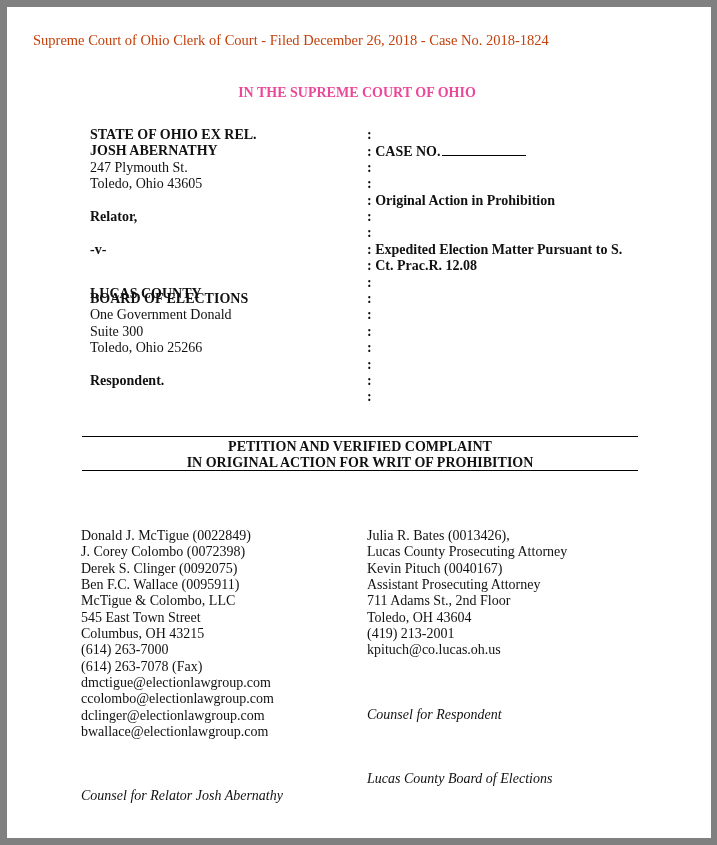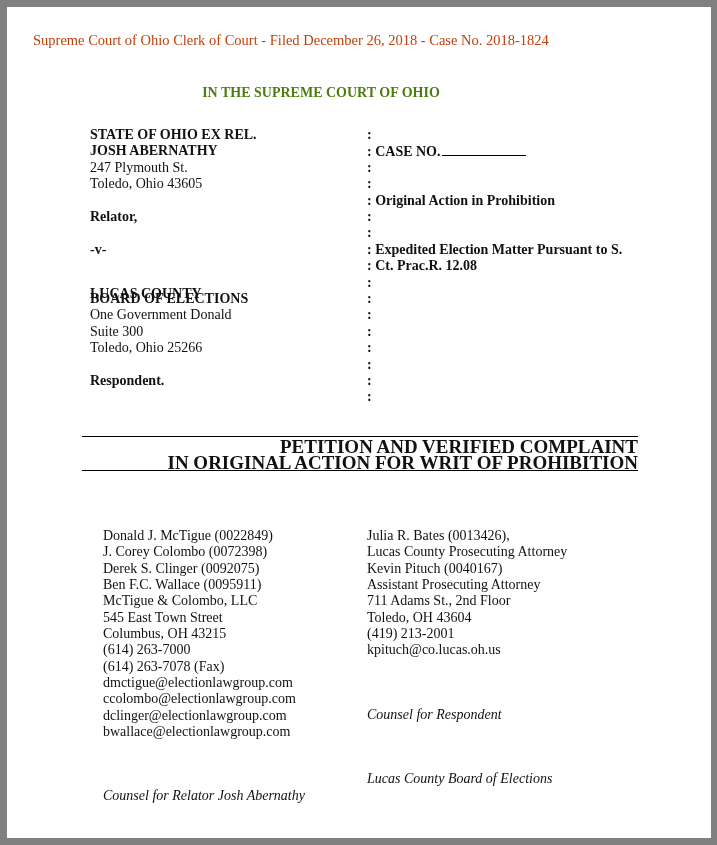--- a/index.html
+++ b/index.html
@@ -31,7 +31,8 @@
       font-family: "Liberation Serif", serif;
       font-weight: bold;
       font-size: 14px;
-      color: #4d7c0f;
+      color: #ec4899;
+      padding-left: 36px;
     }
     .line {
       position: absolute;

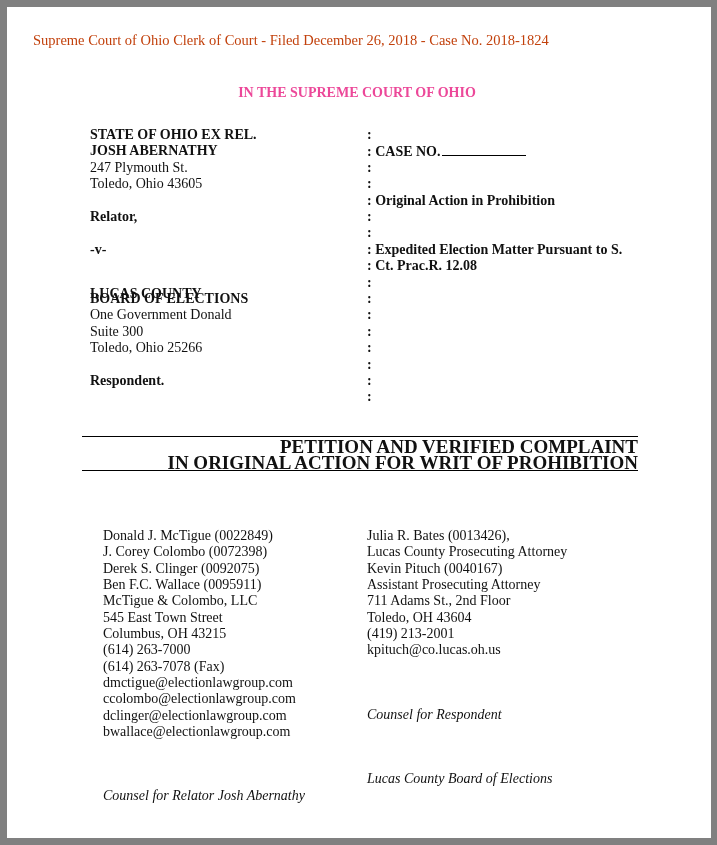--- a/index.html
+++ b/index.html
@@ -54,10 +54,10 @@
     .petition {
       position: absolute;
       left: 75px; width: 556px; top: 432px;
-      text-align: right;
+      text-align: center;
       font-family: "Liberation Serif", serif;
       font-weight: bold;
-      font-size: 19px;
+      font-size: 14px;
       line-height: 15.5px;
       color: #111;
     }

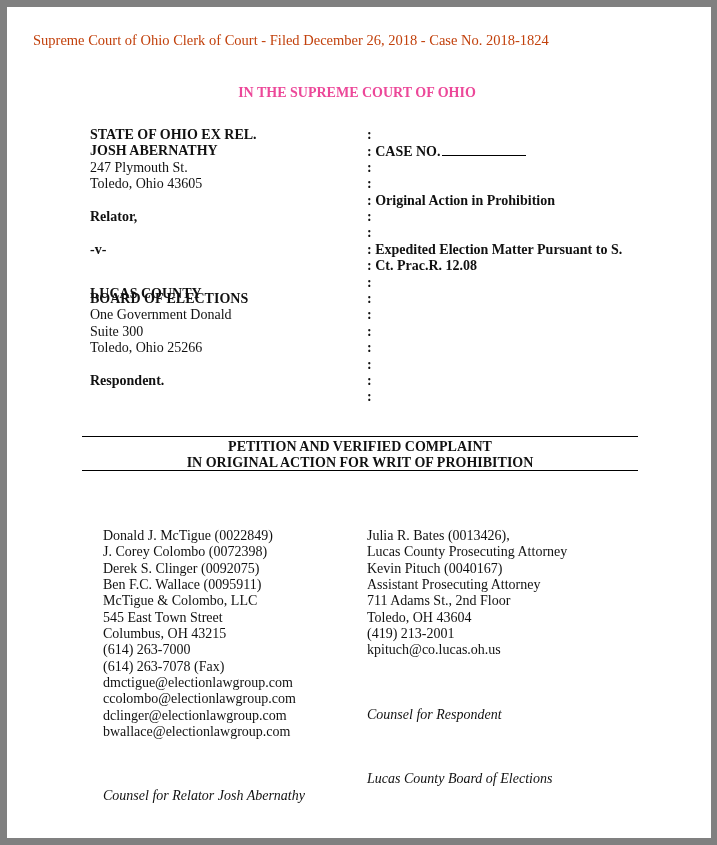--- a/index.html
+++ b/index.html
@@ -123,7 +123,7 @@
   </div>
   <div class="rule" style="top:463px"></div>
 
-  <div class="counsel" style="left:96px; top:521px;">
+  <div class="counsel" style="left:74px; top:521px;">
     <div>Donald J. McTigue (0022849)</div>
     <div>J. Corey Colombo (0072398)</div>
     <div>Derek S. Clinger (0092075)</div>

